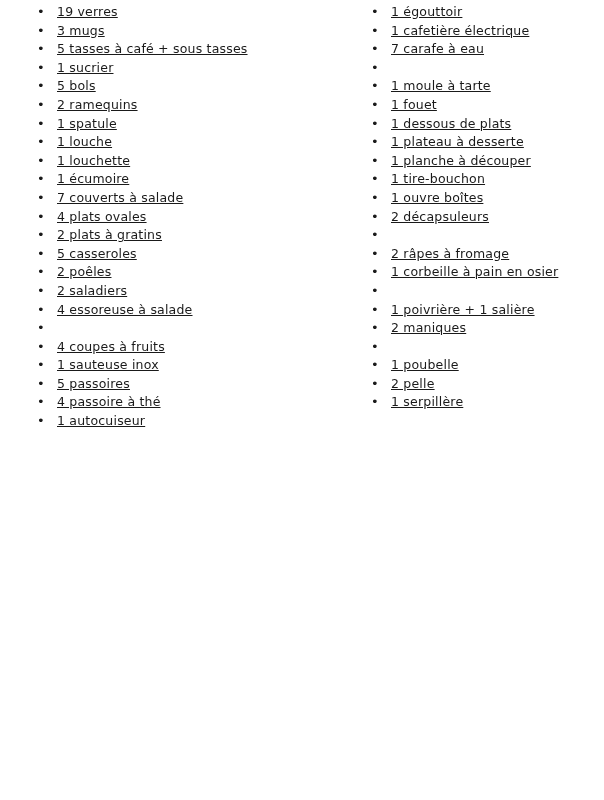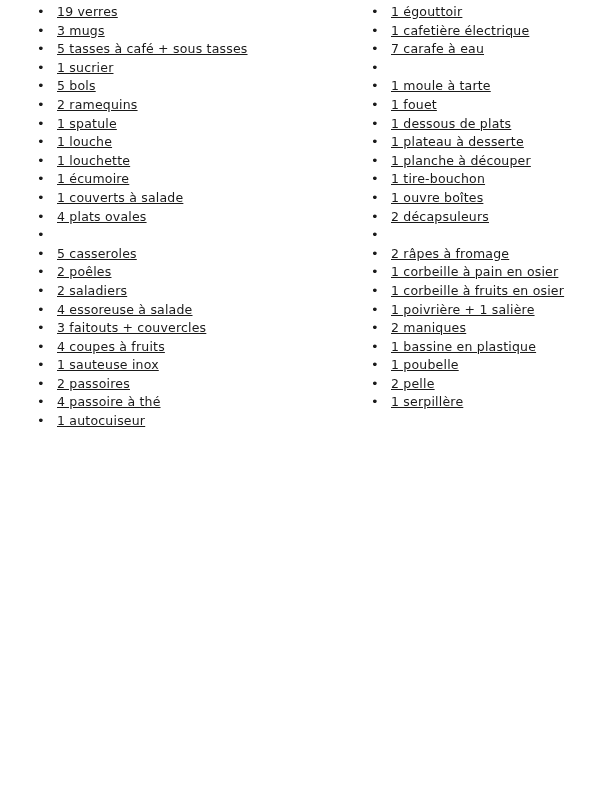--- a/index.html
+++ b/index.html
@@ -92,7 +92,7 @@
       </li>
       <li class="item">
         <span class="bullet">•</span>
-        <span class="label">1 couverts à salade</span>
+        <span class="label">7 couverts à salade</span>
       </li>
       <li class="item">
         <span class="bullet">•</span>

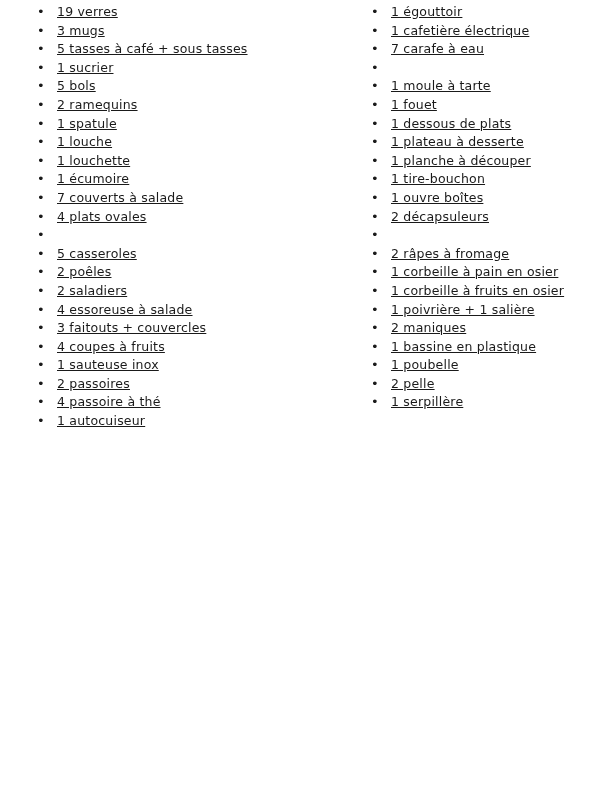--- a/index.html
+++ b/index.html
@@ -100,6 +100,7 @@
       </li>
       <li class="item">
         <span class="bullet">•</span>
+        <span class="label">2 plats à gratins</span>
       </li>
       <li class="item">
         <span class="bullet">•</span>

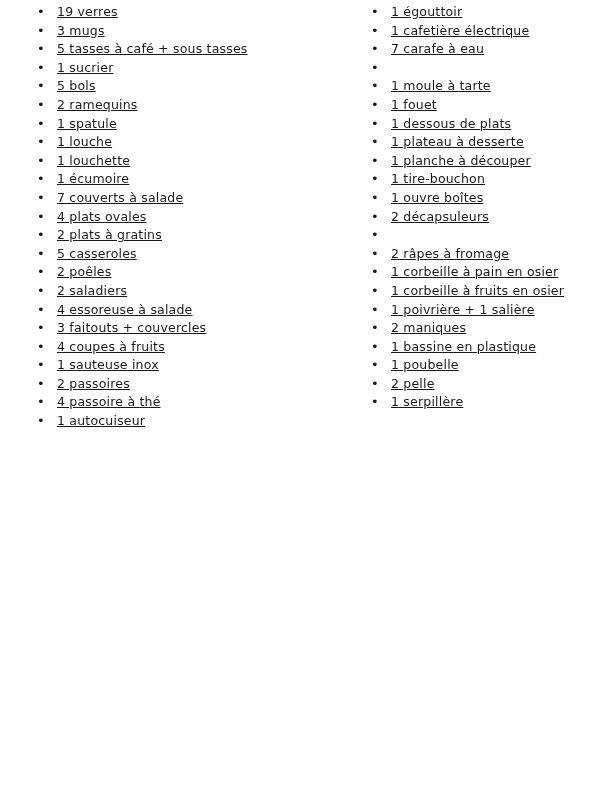--- a/index.html
+++ b/index.html
@@ -204,7 +204,6 @@
       </li>
       <li class="item">
         <span class="bullet">•</span>
-        <span class="label">1 corbeille à fruits en osier</span>
       </li>
       <li class="item">
         <span class="bullet">•</span>

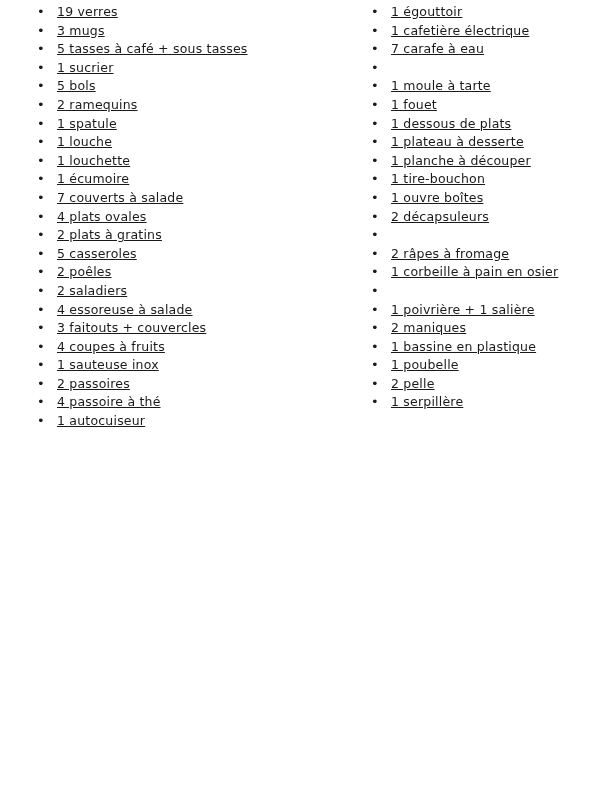--- a/index.html
+++ b/index.html
@@ -120,7 +120,6 @@
       </li>
       <li class="item">
         <span class="bullet">•</span>
-        <span class="label">3 faitouts + couvercles</span>
       </li>
       <li class="item">
         <span class="bullet">•</span>

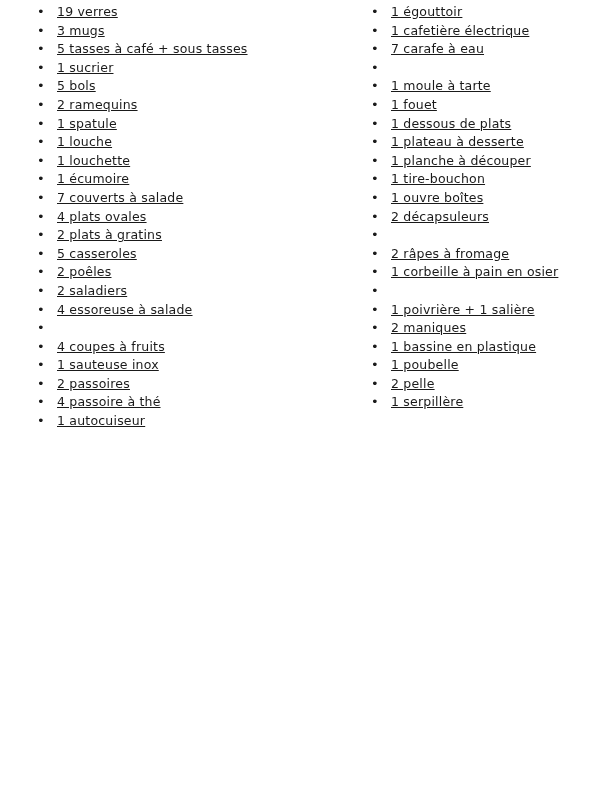--- a/index.html
+++ b/index.html
@@ -214,7 +214,6 @@
       </li>
       <li class="item">
         <span class="bullet">•</span>
-        <span class="label">1 bassine en plastique</span>
       </li>
       <li class="item">
         <span class="bullet">•</span>

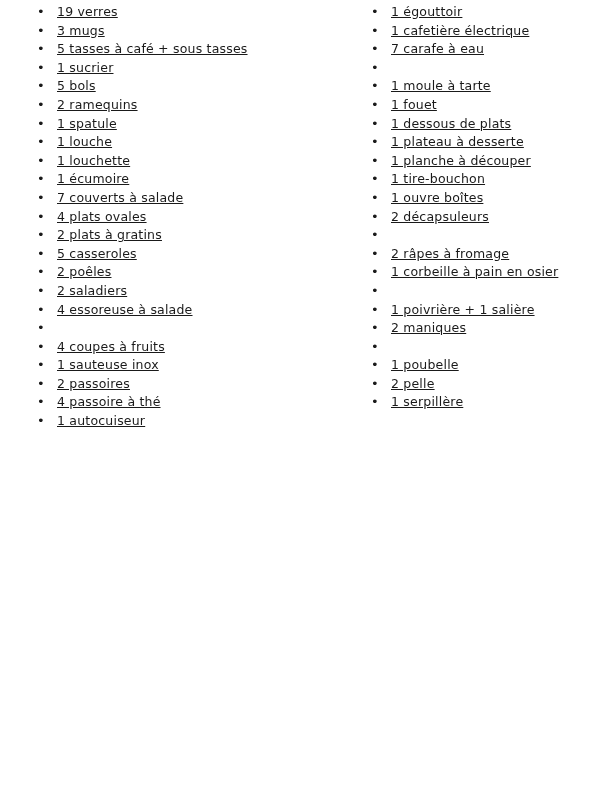--- a/index.html
+++ b/index.html
@@ -131,7 +131,7 @@
       </li>
       <li class="item">
         <span class="bullet">•</span>
-        <span class="label">2 passoires</span>
+        <span class="label">5 passoires</span>
       </li>
       <li class="item">
         <span class="bullet">•</span>

